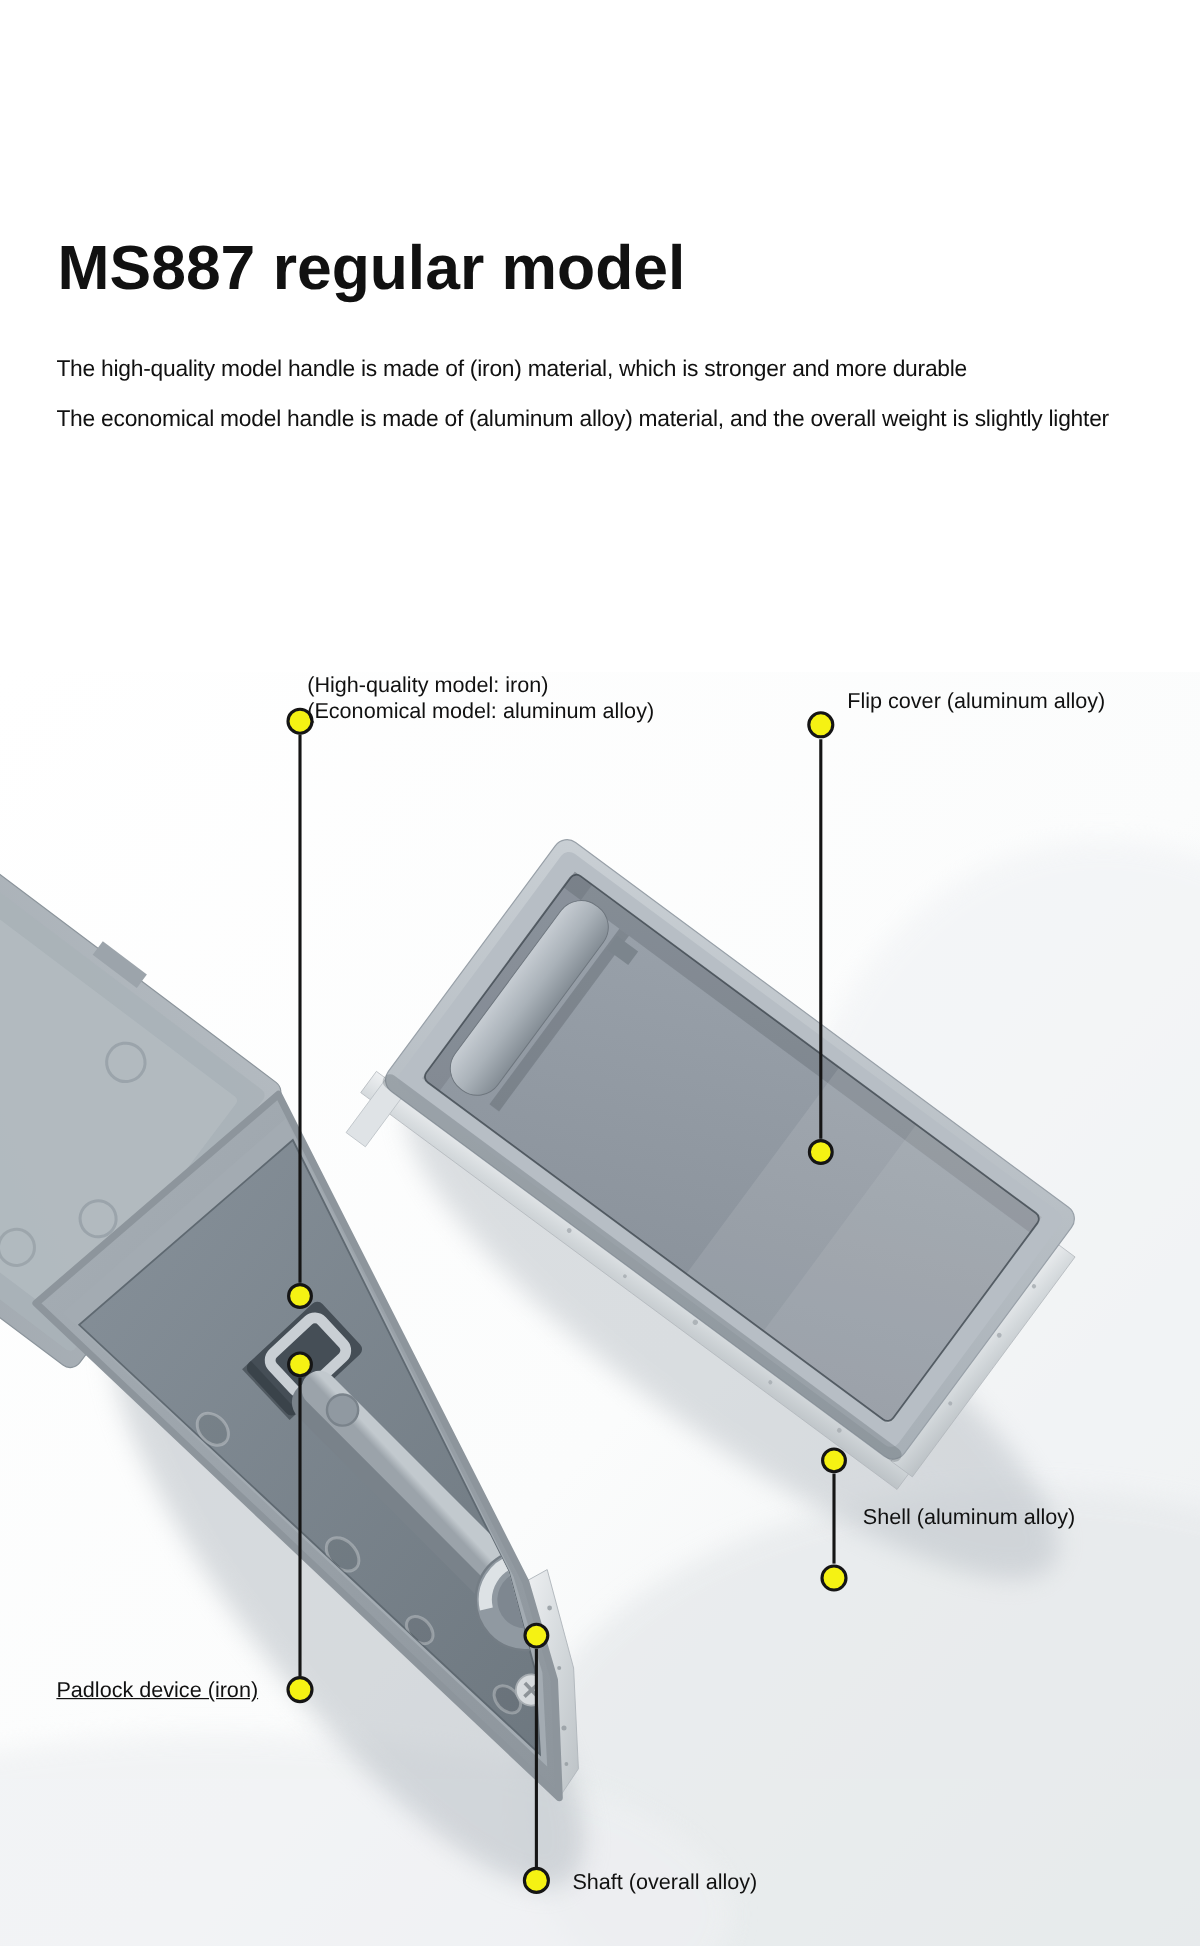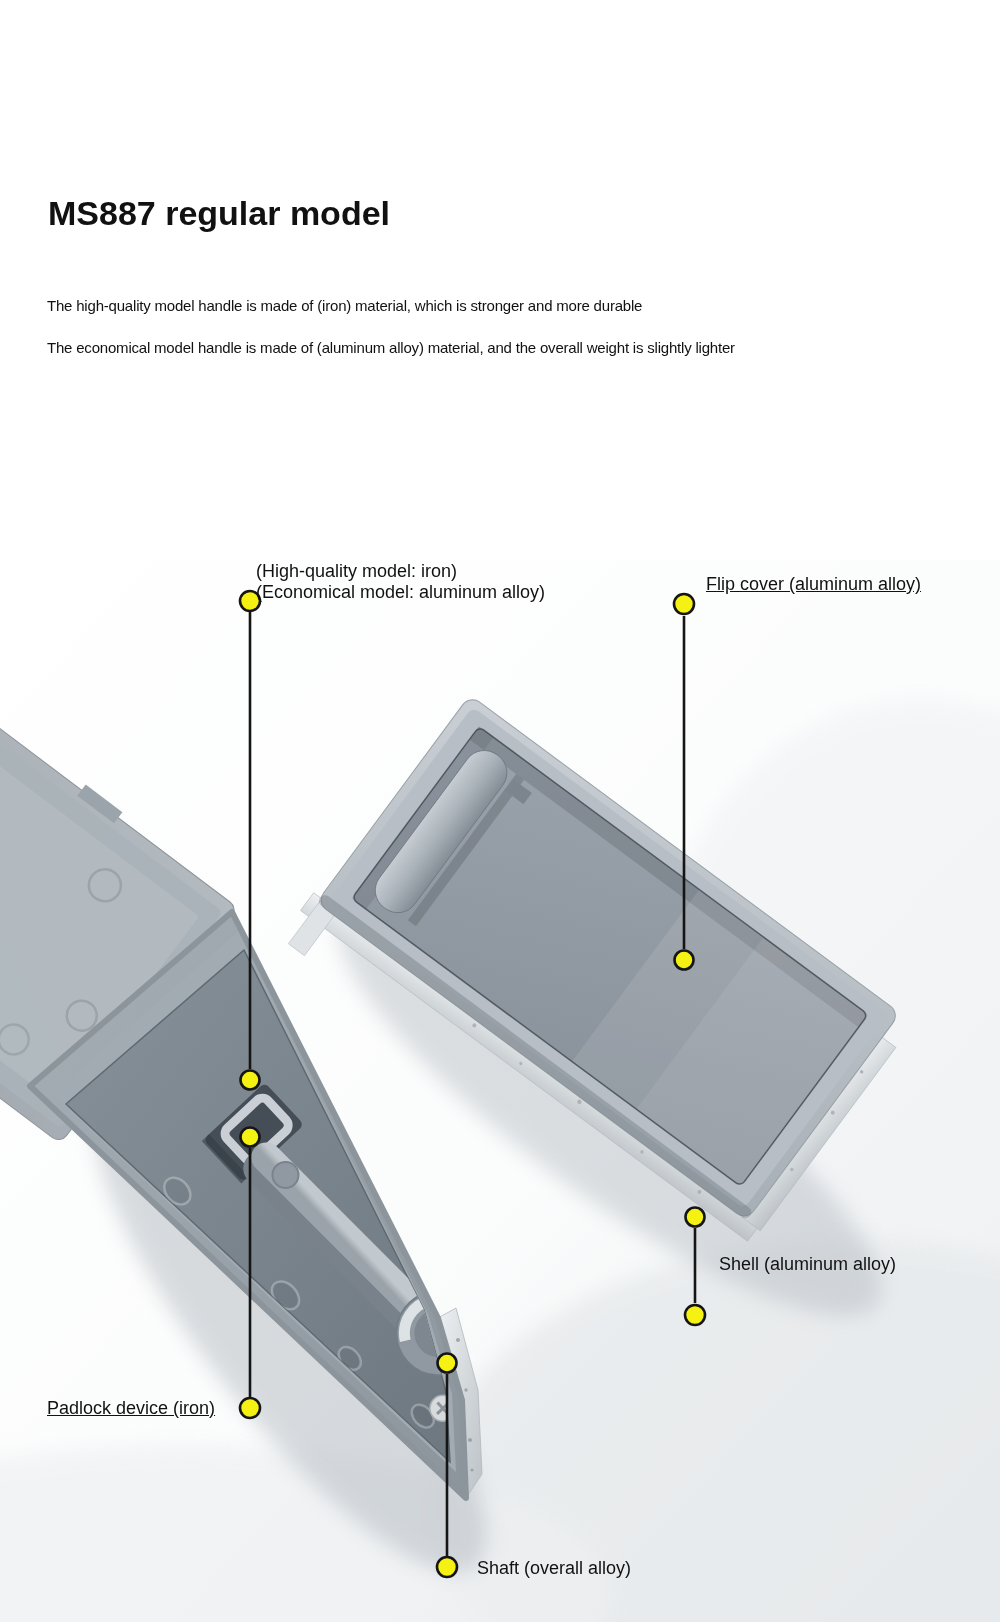--- a/index.html
+++ b/index.html
@@ -10,7 +10,7 @@
   }
   .photo-svg{position:absolute;left:0;top:0;width:1000px;height:1622px;}
   .txt{position:absolute;white-space:nowrap;}
-  .page-title{left:48px;top:194px;font-size:34px;font-weight:bold;letter-spacing:0;}
+  .page-title{left:48px;top:194px;font-size:52px;font-weight:bold;letter-spacing:0;}
   .desc{font-size:15px;letter-spacing:-0.2px;}
   .desc-1{left:47px;top:297px;}
   .desc-2{left:47px;top:339px;}

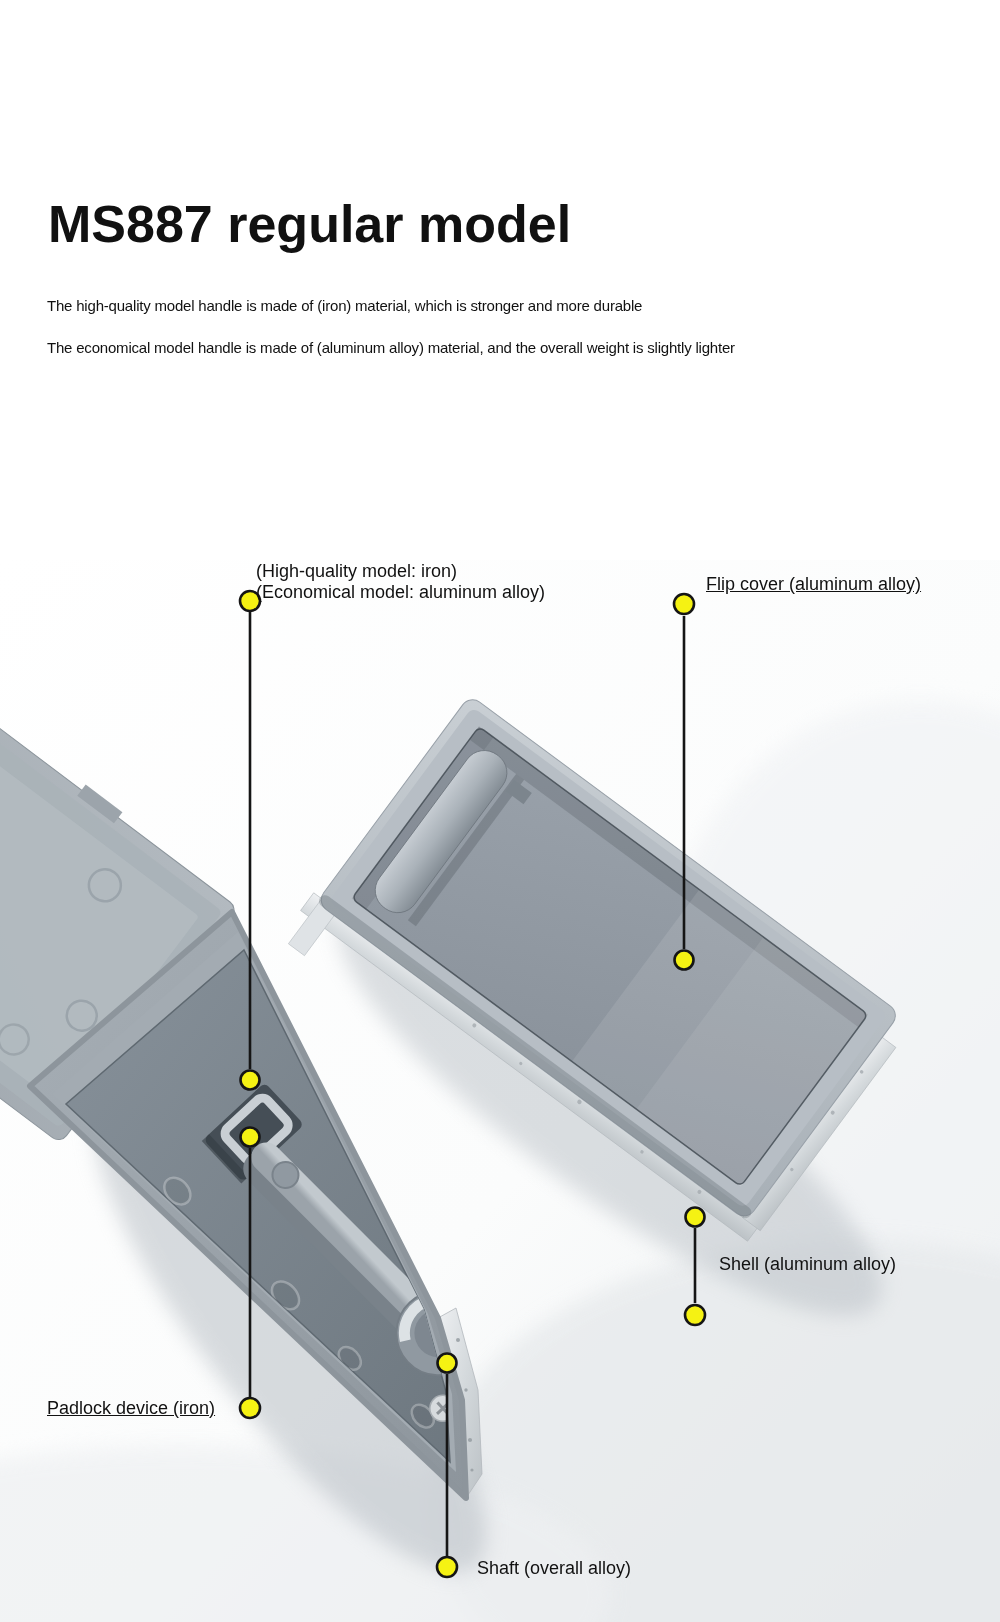--- a/index.html
+++ b/index.html
@@ -11,7 +11,7 @@
   .photo-svg{position:absolute;left:0;top:0;width:1000px;height:1622px;}
   .txt{position:absolute;white-space:nowrap;}
   .page-title{left:48px;top:194px;font-size:52px;font-weight:bold;letter-spacing:0;}
-  .desc{font-size:15px;letter-spacing:-0.2px;}
+  .desc{font-size:19px;letter-spacing:-0.2px;}
   .desc-1{left:47px;top:297px;}
   .desc-2{left:47px;top:339px;}
   .co-label{font-size:18px;letter-spacing:0;}

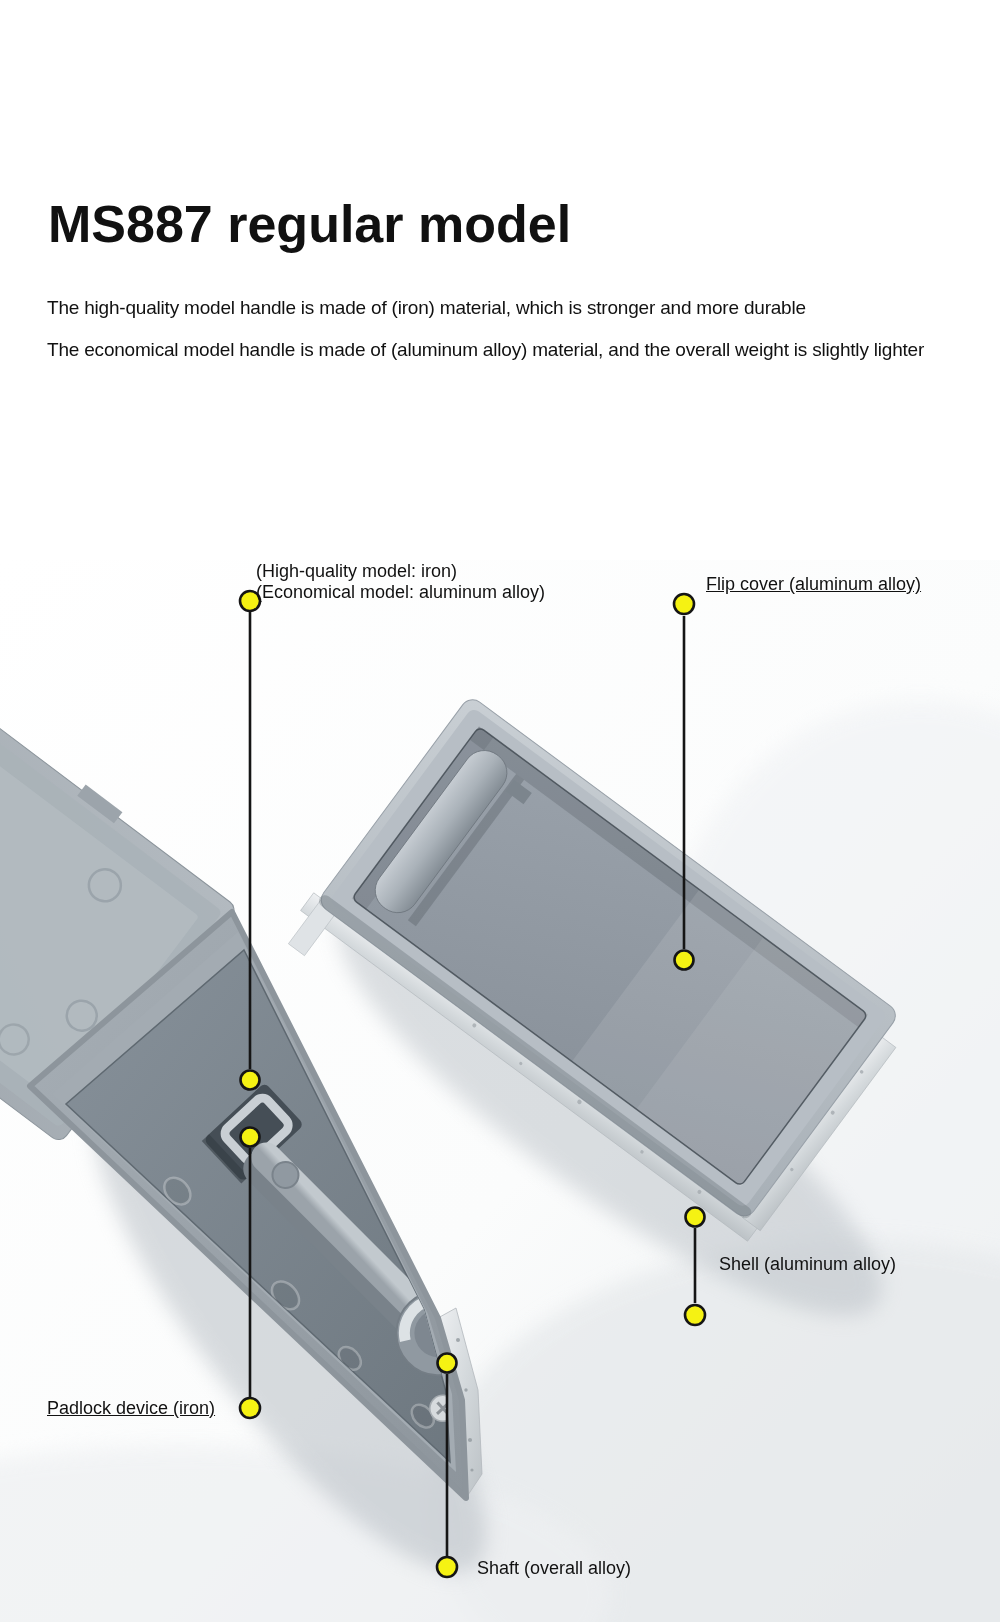--- a/index.html
+++ b/index.html
@@ -16,7 +16,7 @@
   .desc-2{left:47px;top:339px;}
   .co-label{font-size:18px;letter-spacing:0;}
   .lbl-handle{left:256px;top:561px;line-height:21px;}
-  .lbl-flip{left:706px;top:574px;text-decoration:underline;}
+  .lbl-flip{left:706px;top:574px;}
   .lbl-shell{left:719px;top:1254px;}
   .lbl-padlock{left:47px;top:1398px;text-decoration:underline;}
   .lbl-shaft{left:477px;top:1558px;}

